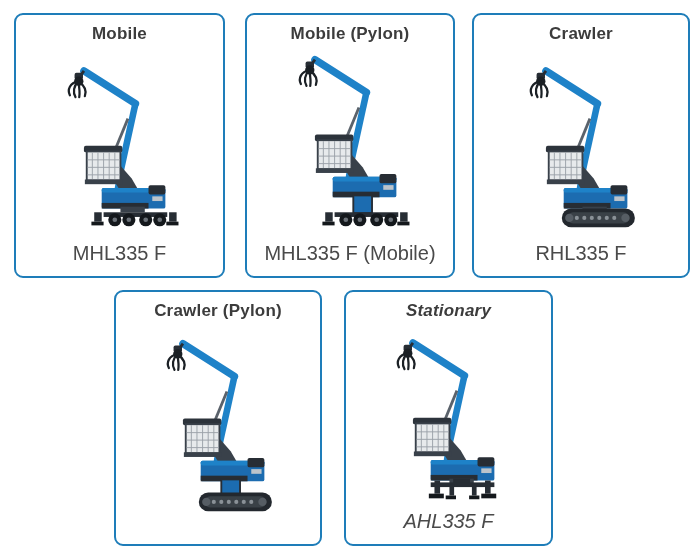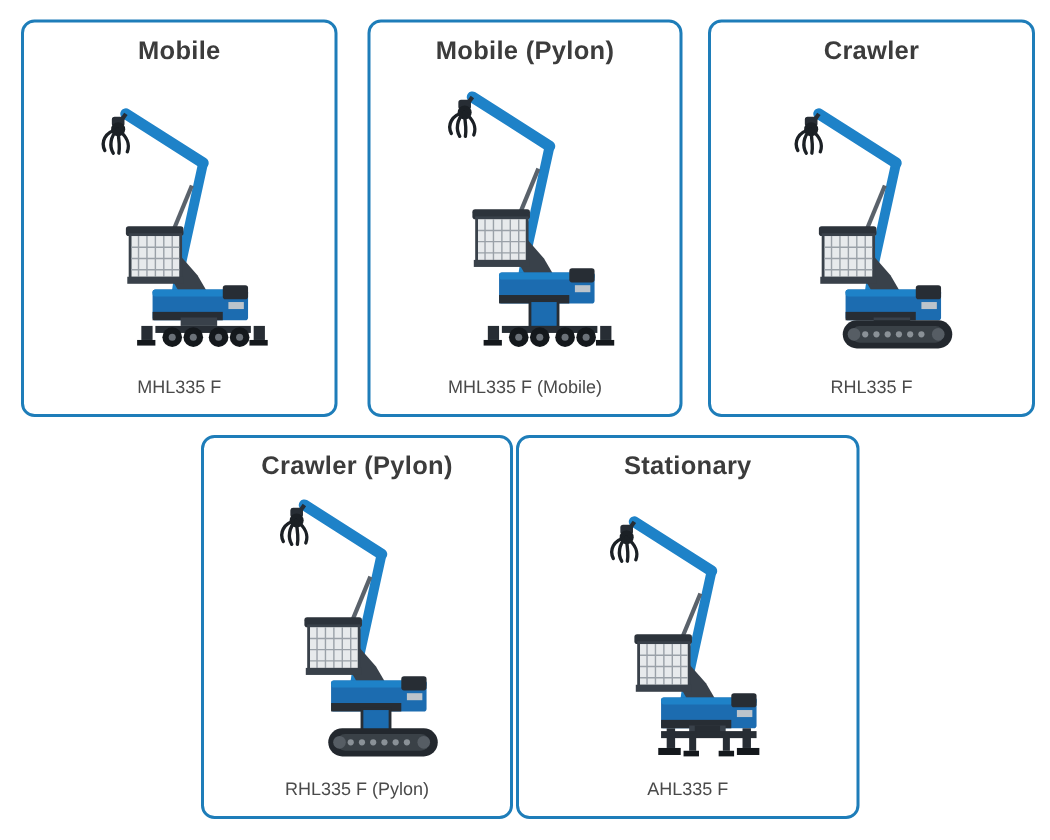--- a/index.html
+++ b/index.html
@@ -23,7 +23,7 @@
     color:var(--title-color,#3c3c3c);letter-spacing:.2px;text-align:center;
   }
   .card-model{
-    font-size:12px;line-height:1.2;color:var(--model-color,#4a4a4a);
+    font-size:20px;line-height:1.2;color:var(--model-color,#4a4a4a);
     text-align:center;
   }
   .machine{

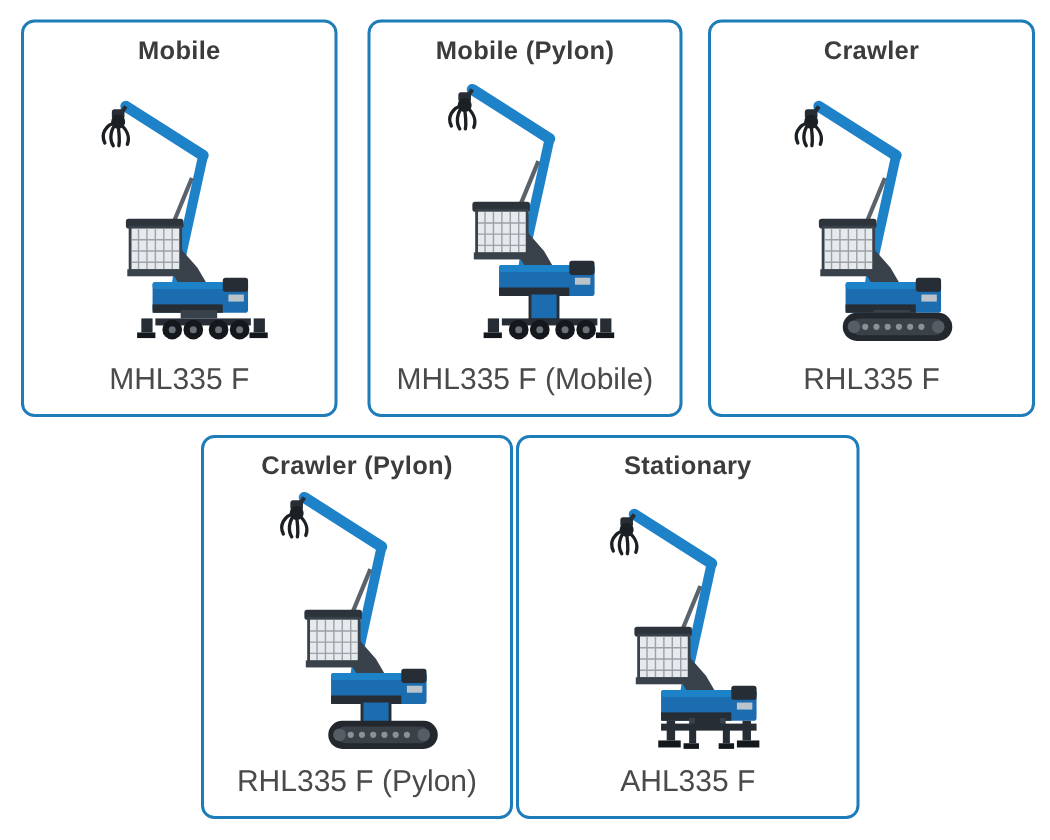--- a/index.html
+++ b/index.html
@@ -16,7 +16,7 @@
   #card-0{left:14px;top:13px;width:211px;height:265px;}
   #card-1{left:245px;top:13px;width:210px;height:265px;}
   #card-2{left:472px;top:13px;width:218px;height:265px;}
-  #card-3{left:134px;top:290px;width:208px;height:256px;justify-content:center;}
+  #card-3{left:114px;top:290px;width:208px;height:256px;justify-content:center;}
   #card-4{left:344px;top:290px;width:229px;height:256px;}
   .card-title{
     font-weight:bold;font-size:17px;line-height:1.2;

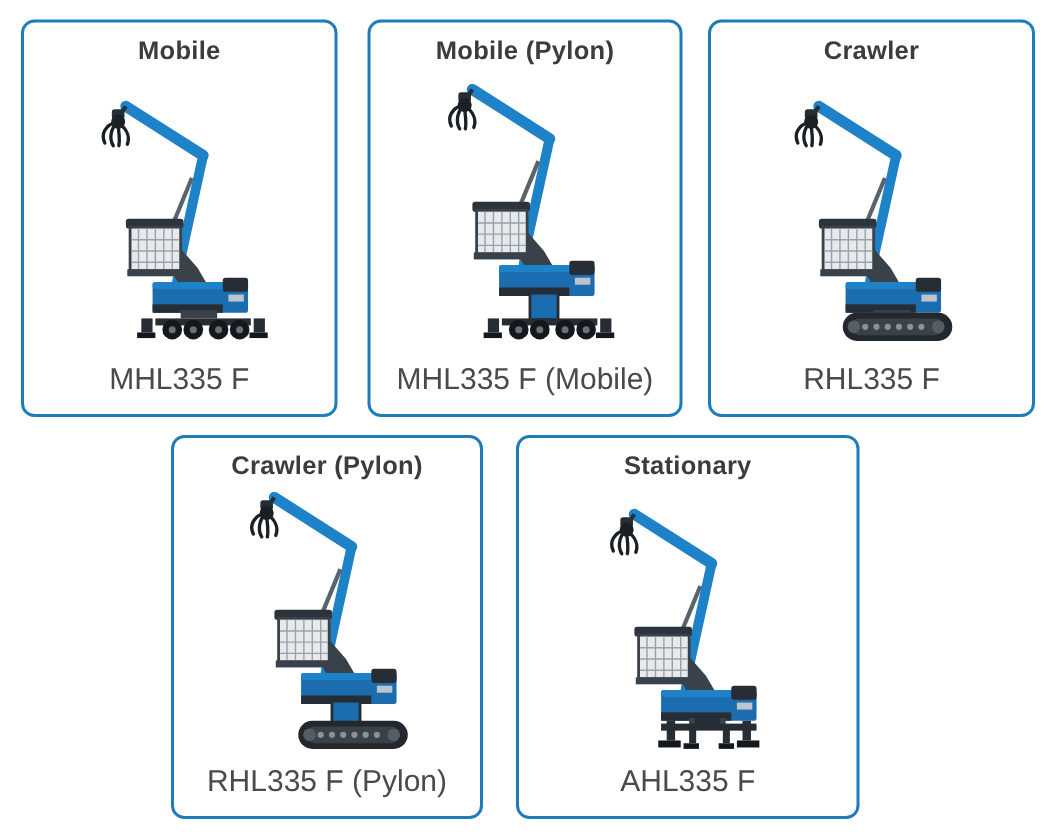--- a/index.html
+++ b/index.html
@@ -17,7 +17,7 @@
   #card-1{left:245px;top:13px;width:210px;height:265px;}
   #card-2{left:472px;top:13px;width:218px;height:265px;}
   #card-3{left:114px;top:290px;width:208px;height:256px;justify-content:center;}
-  #card-4{left:344px;top:290px;width:229px;height:256px;}
+  #card-4{left:344px;top:290px;width:209px;height:256px;font-style:italic;}
   .card-title{
     font-weight:bold;font-size:17px;line-height:1.2;
     color:var(--title-color,#3c3c3c);letter-spacing:.2px;text-align:center;

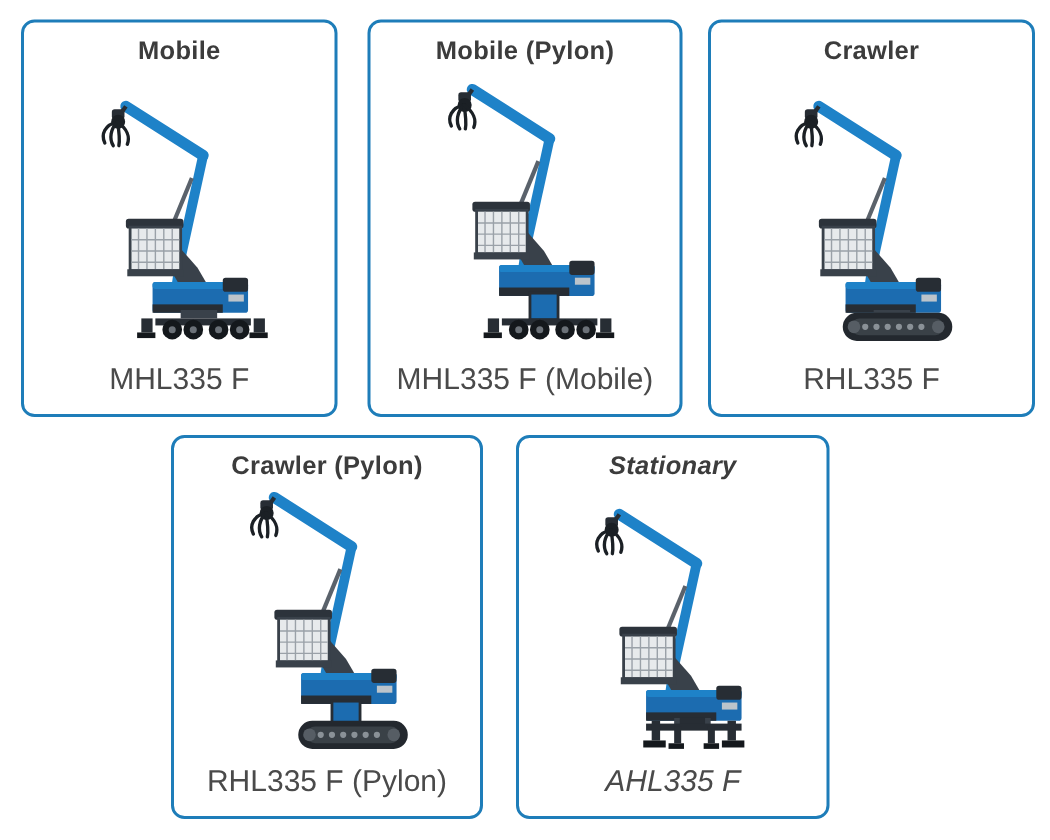--- a/index.html
+++ b/index.html
@@ -218,7 +218,6 @@
         <circle cx="100" cy="174" r="2.2" fill="#8a9197"></circle>
       </svg>
     </div>
-  <div class="card-model">RHL335 F (Pylon)</div>
 </div>
 
 <div class="card" id="card-4">

